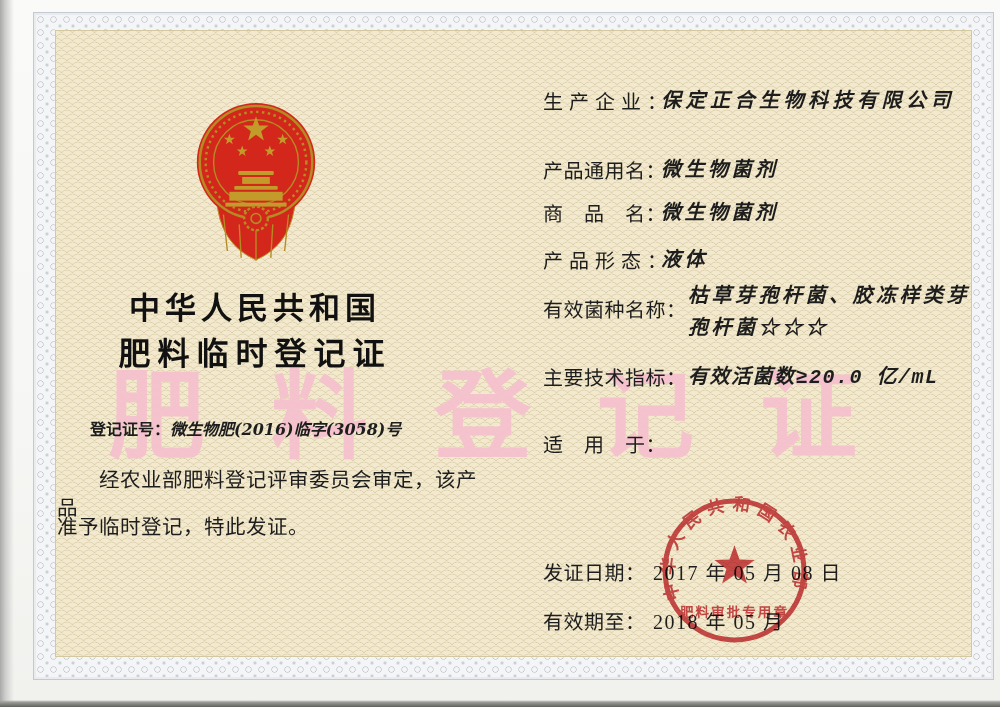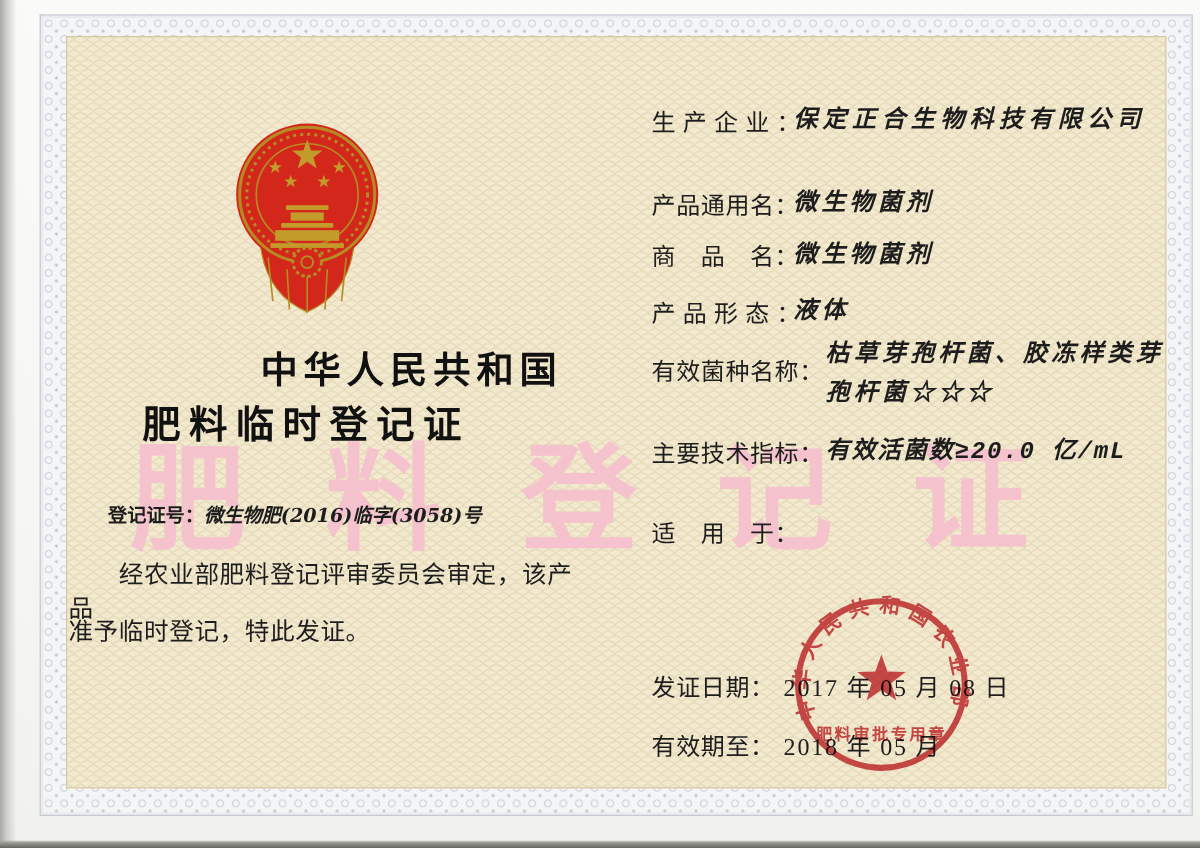--- a/index.html
+++ b/index.html
@@ -55,7 +55,7 @@
   
   .title-block{position:absolute;left:55px;top:0;width:400px;text-align:center;
     font-family:"Liberation Sans","DejaVu Sans",sans-serif;font-weight:700;color:#111;}
-  .title1{position:absolute;left:14px;top:283px;width:100%;font-size:31px;letter-spacing:5px;text-align:right;}
+  .title1{position:absolute;left:0;top:283px;width:100%;font-size:31px;letter-spacing:5px;}
   .title2{position:absolute;left:0;top:328px;width:100%;font-size:32px;letter-spacing:7px;}
   .reg-line{position:absolute;left:90px;top:416px;font-size:16px;white-space:nowrap;}
   .reg-label{font-weight:700;}

